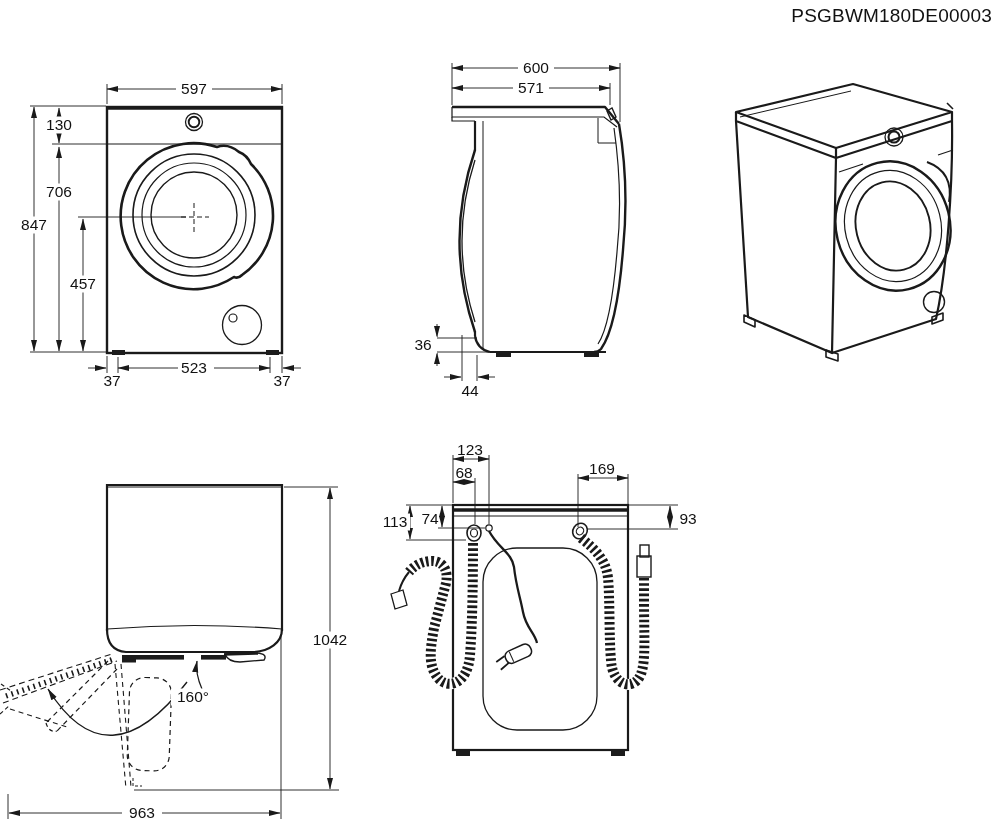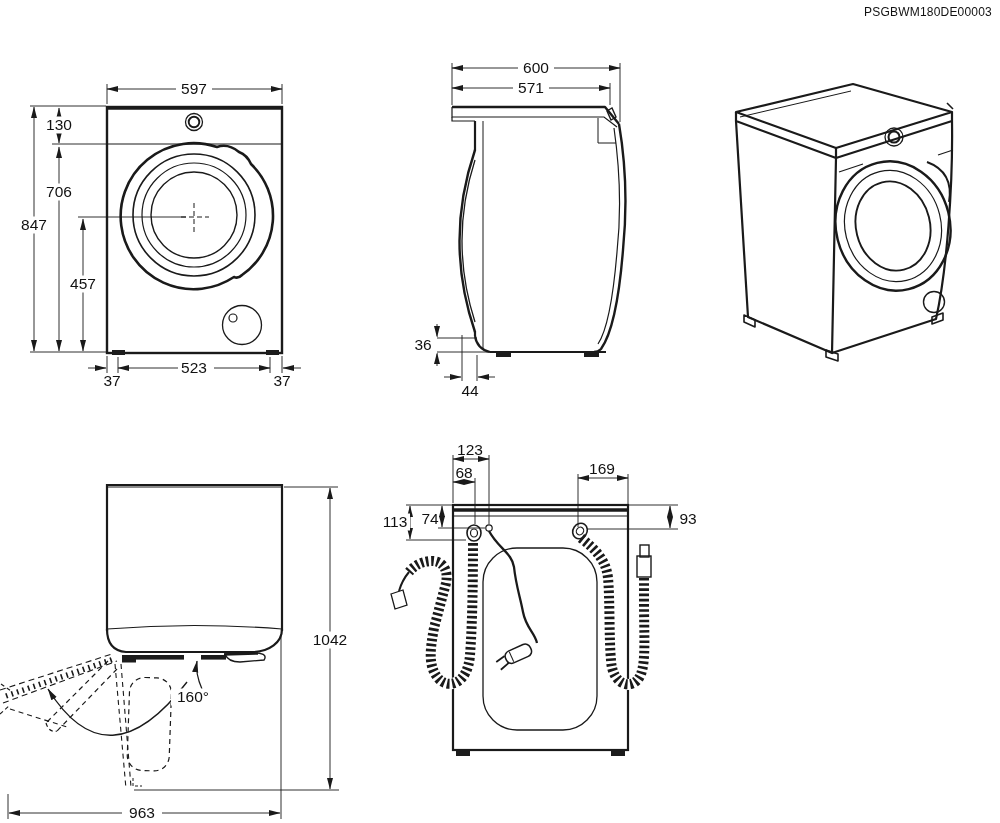--- a/index.html
+++ b/index.html
@@ -5,7 +5,7 @@
   html,body{margin:0;padding:0;background:#ffffff;}
   #sheet{position:relative;width:1000px;height:823px;background:#fff;overflow:hidden;
          font-family:"Liberation Sans",sans-serif;}
-  #doc-code{position:absolute;top:5px;right:8px;font-size:12px;color:#111;letter-spacing:.2px;}
+  #doc-code{position:absolute;top:5px;right:8px;font-size:19px;color:#111;letter-spacing:.2px;}
   svg{position:absolute;left:0;top:0;}
   svg text{font-family:"Liberation Sans",sans-serif;font-size:15.5px;fill:#111;}
   .ln{stroke:#1a1a1a;fill:none;} .w24{stroke-width:2.4;} .w22{stroke-width:2.2;}

